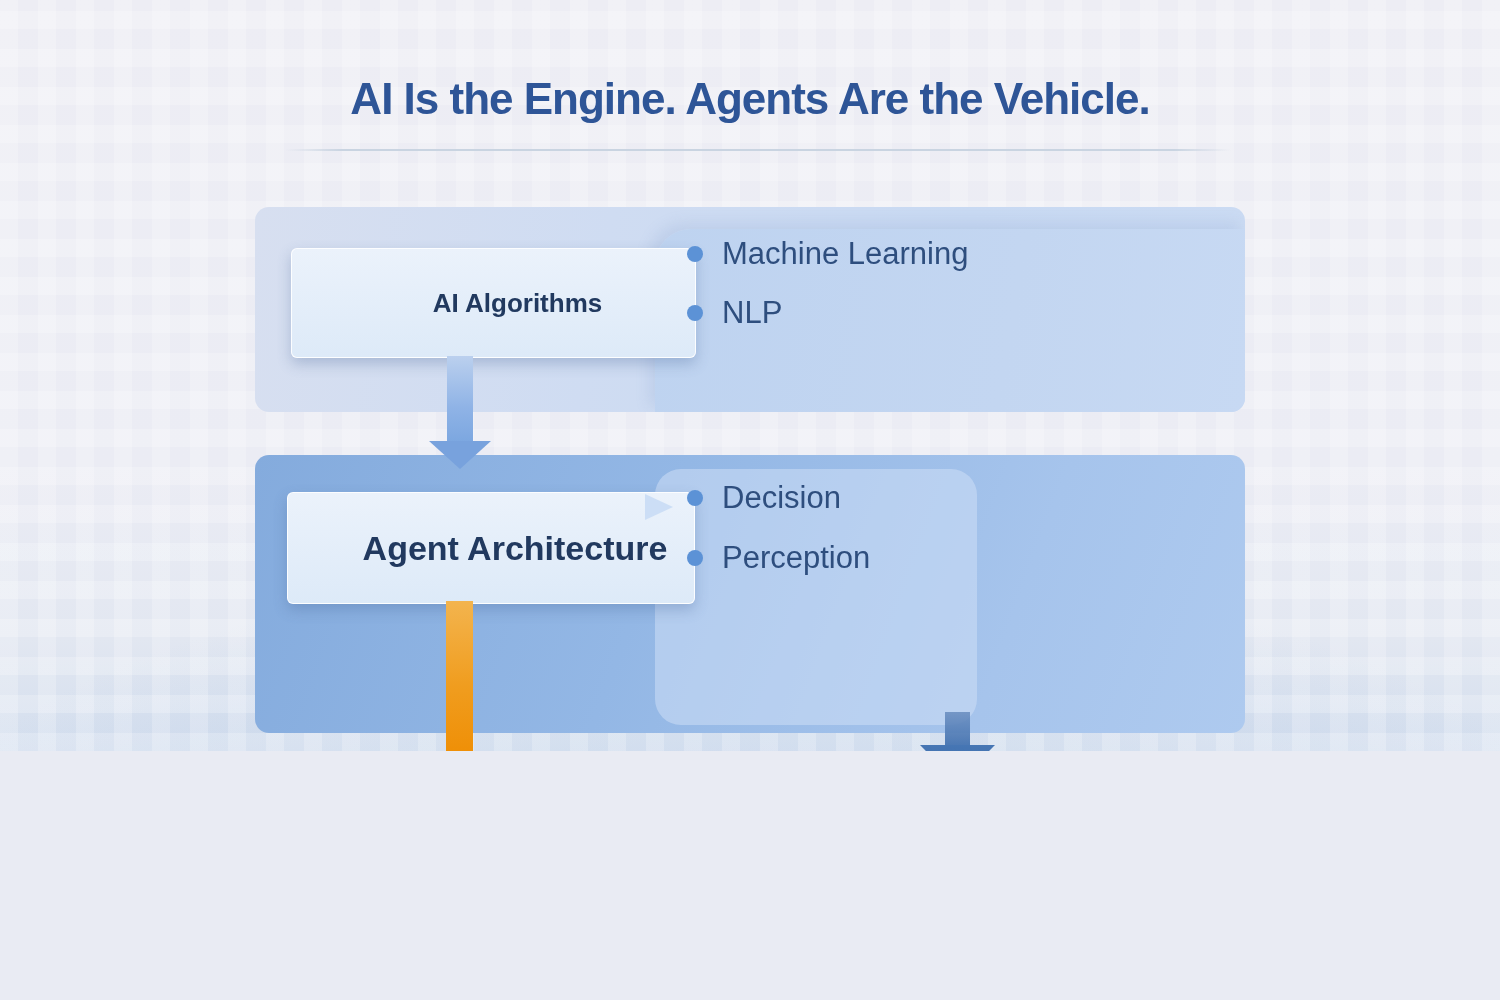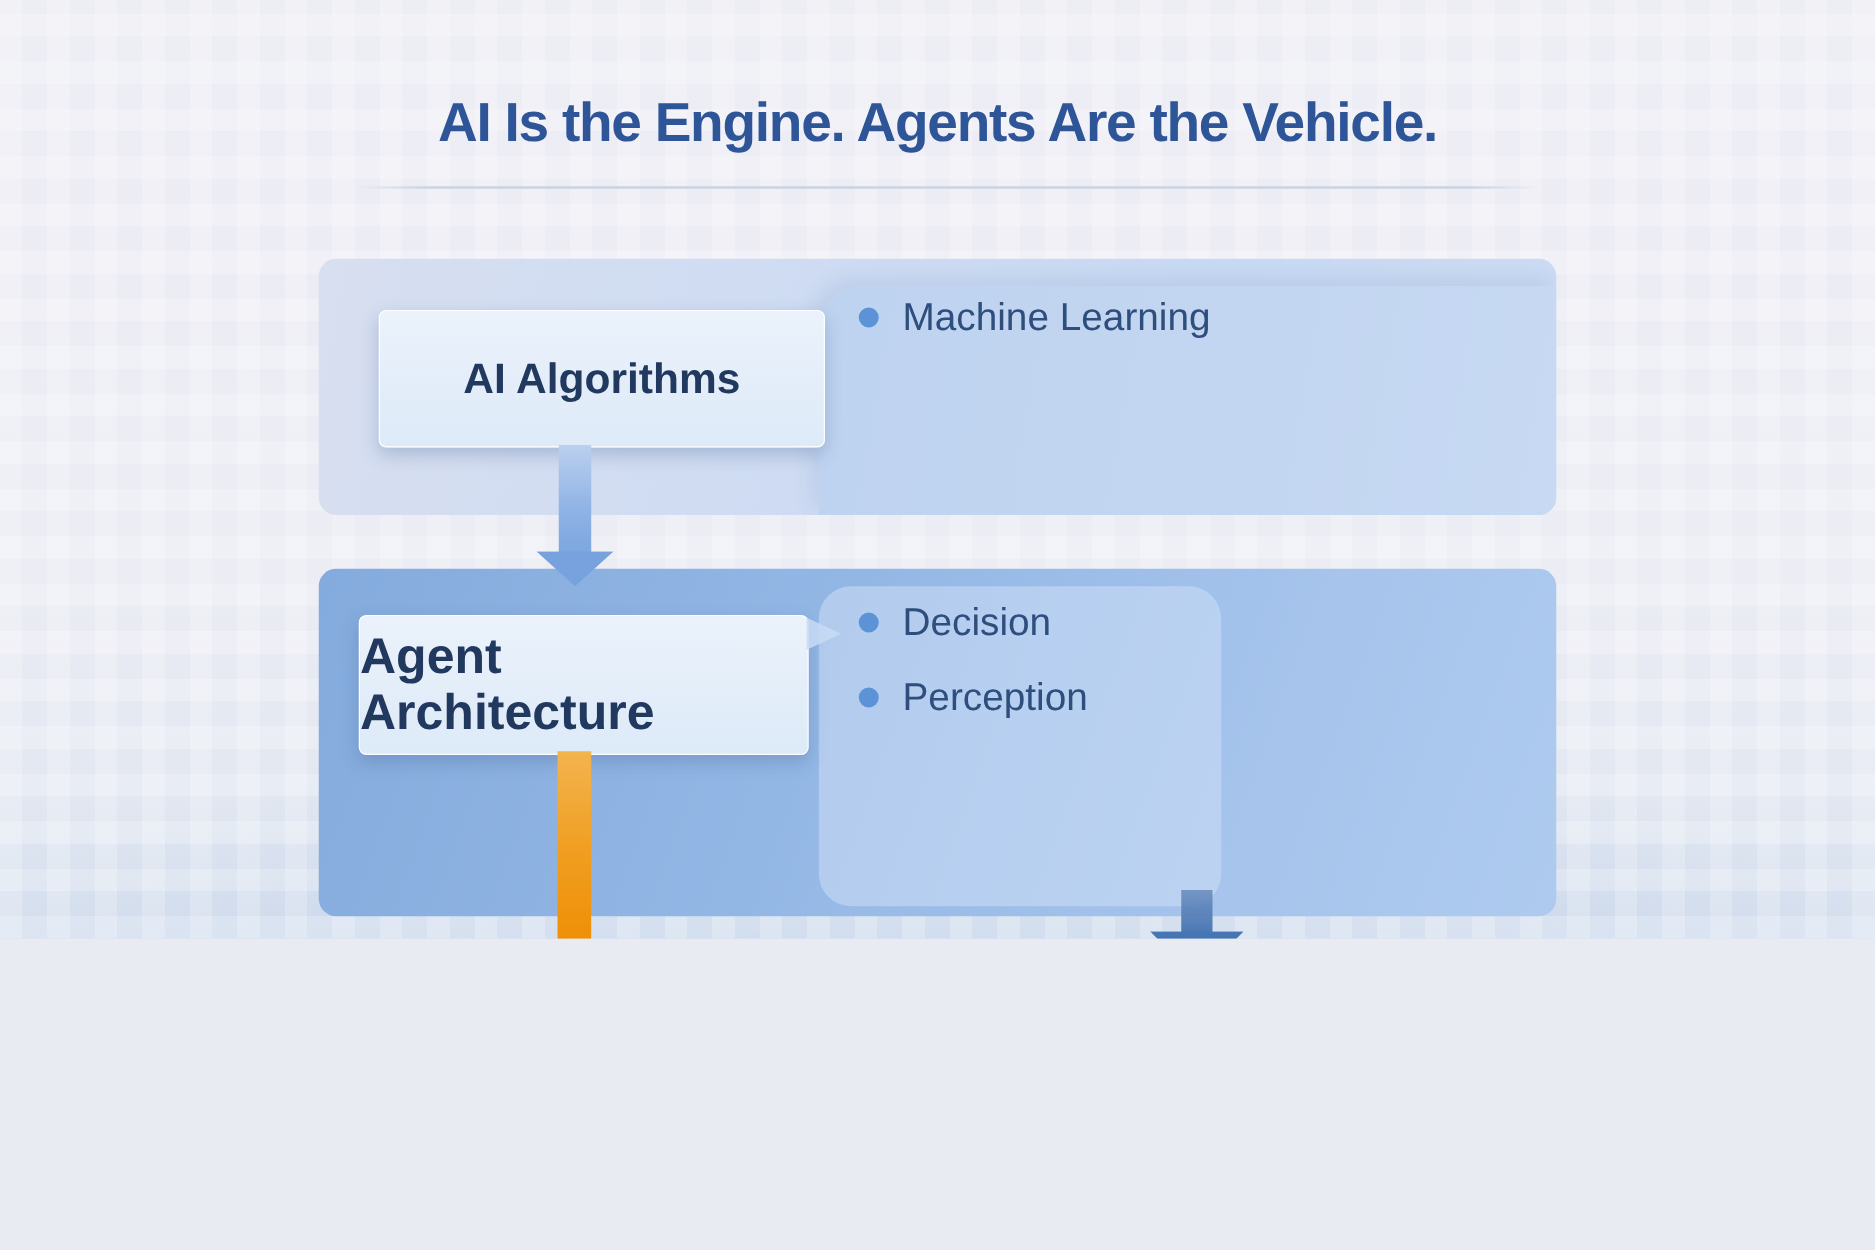--- a/index.html
+++ b/index.html
@@ -66,7 +66,7 @@
     box-shadow:0 6px 14px rgba(70,100,150,.30);
     color:#21395f;font-weight:700;
   }
-  .panel-1 .node-box{left:48px;top:41px;width:355px;height:108px;font-size:34px;}
+  .panel-1 .node-box{left:36px;top:41px;width:355px;height:108px;font-size:26px;padding-left:48px;}
   .panel-2 .node-box{left:32px;top:37px;width:358px;height:110px;font-size:40px;}
   .panel-3 .node-box{left:192px;top:38px;width:601px;height:97px;font-size:40px;
     background:linear-gradient(180deg,#e0e9f5 0%,#cfdcec 100%);

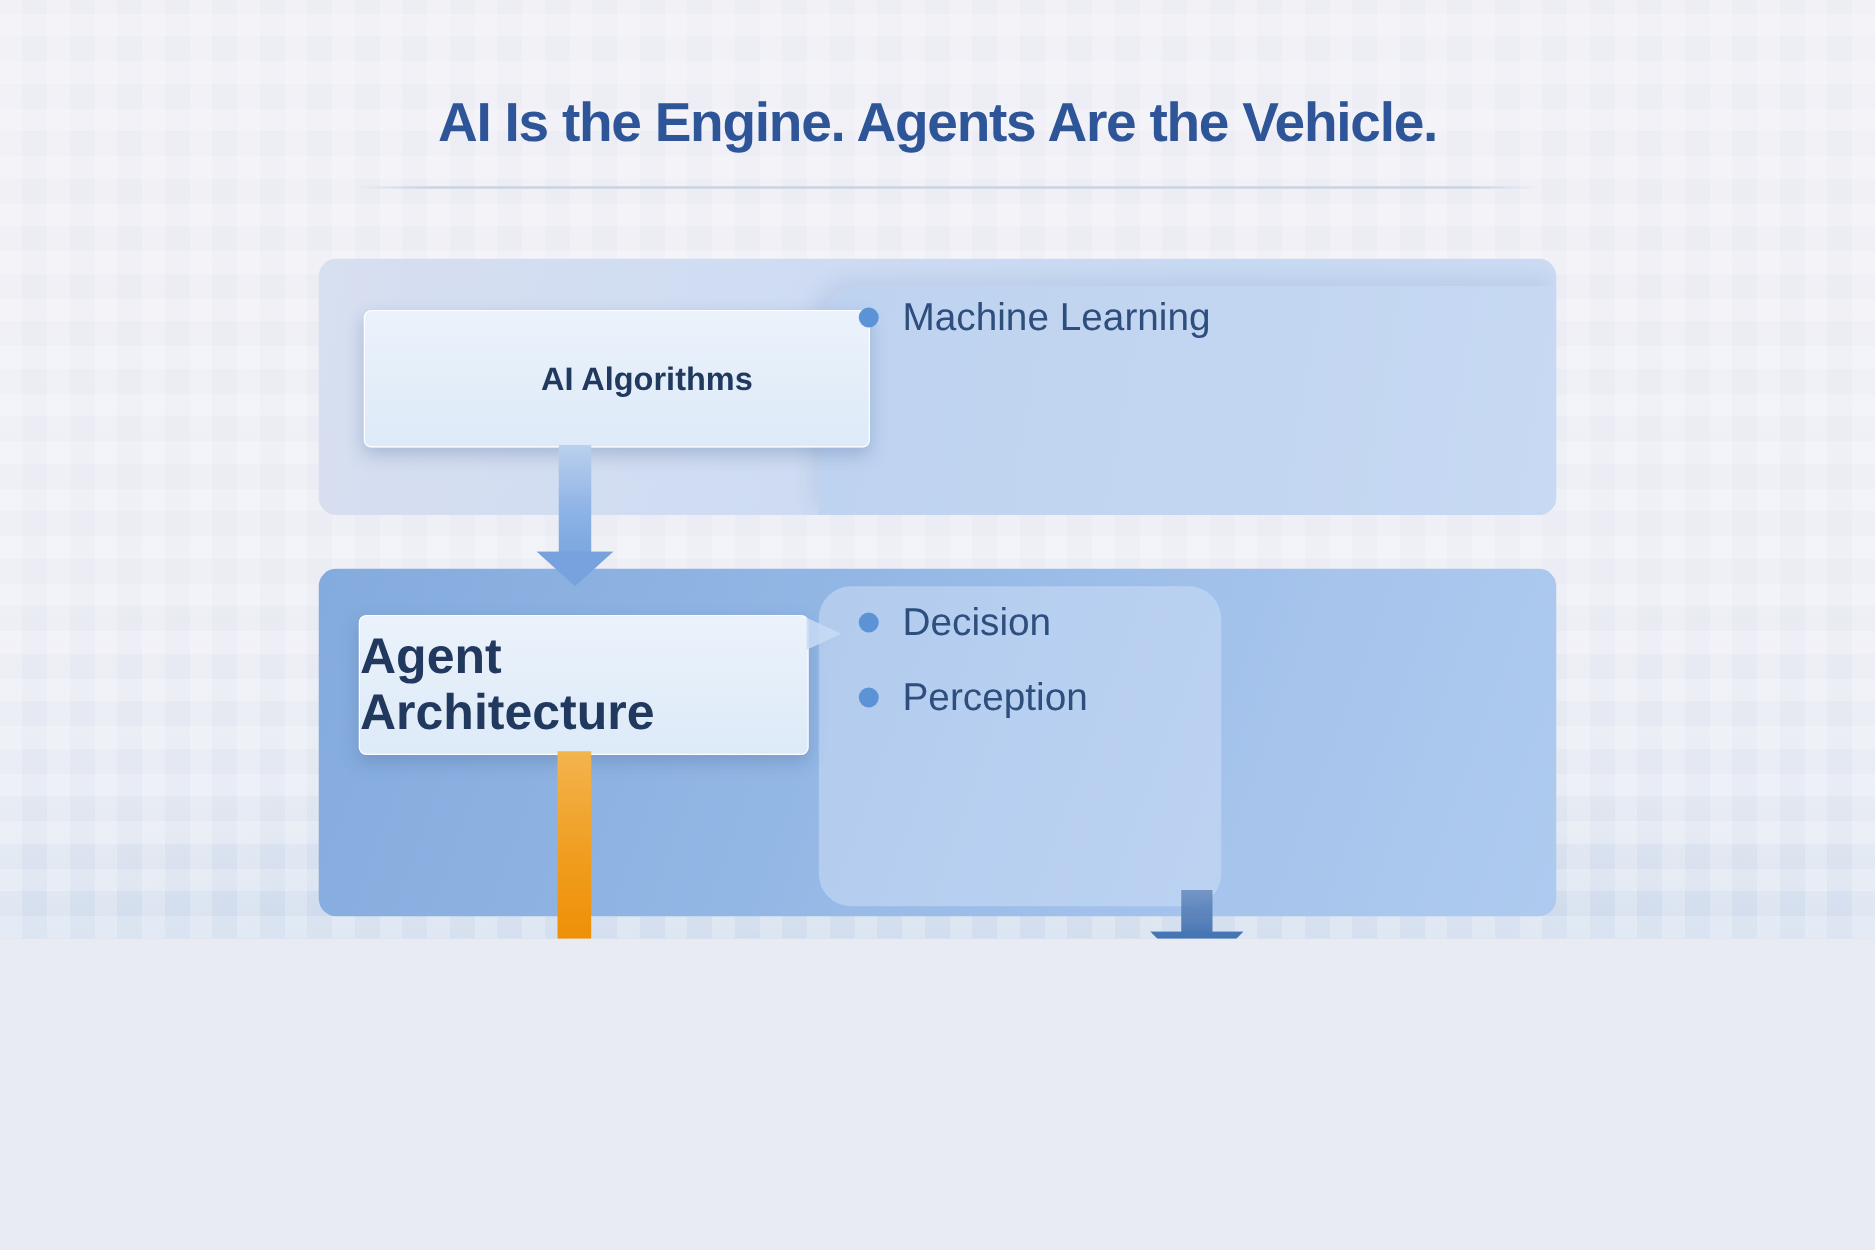--- a/index.html
+++ b/index.html
@@ -123,6 +123,7 @@
     <div class="node-box">AI Algorithms</div>
     <ul class="bullets">
       <li>Machine Learning</li>
+      <li>NLP</li>
     </ul>
   </div>
 

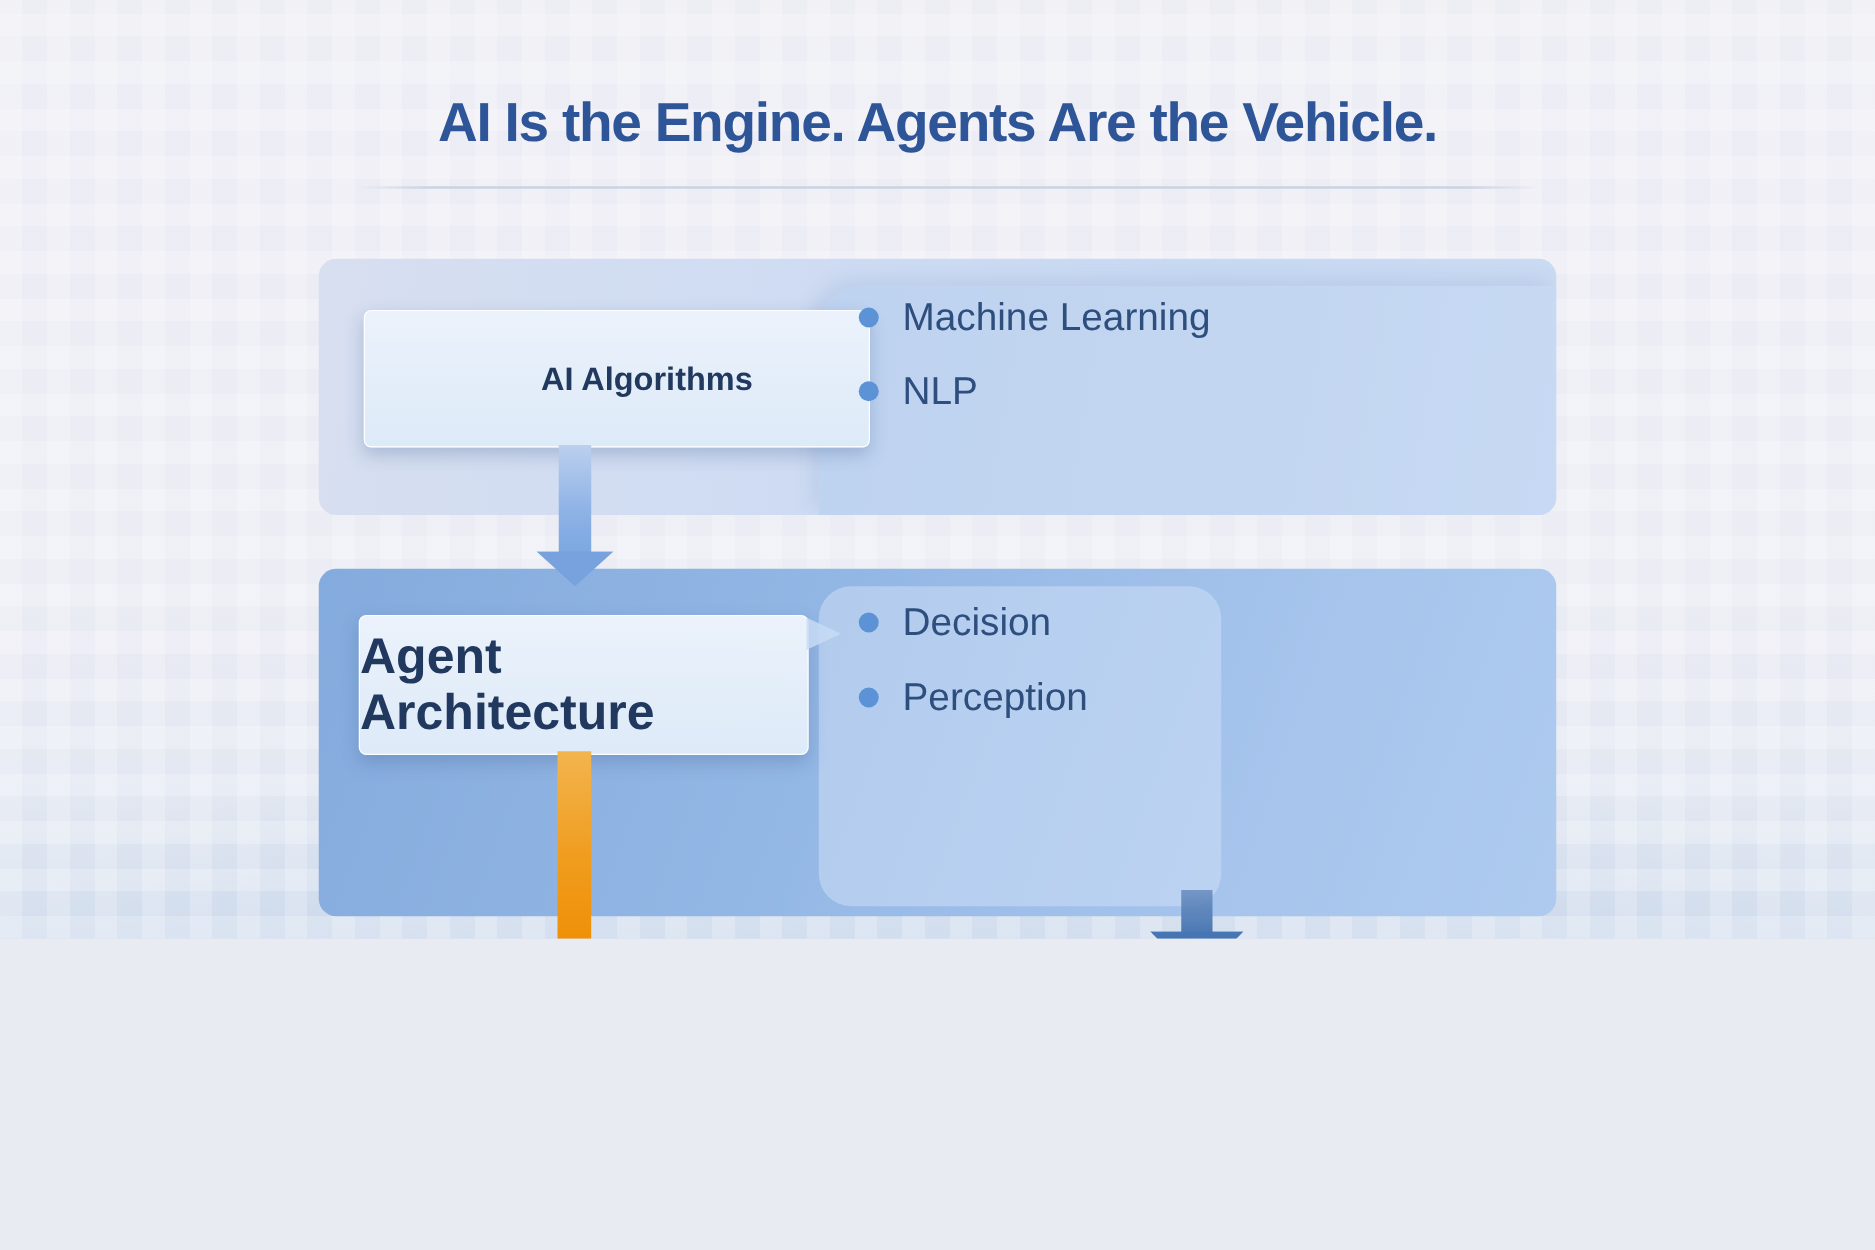--- a/index.html
+++ b/index.html
@@ -67,7 +67,7 @@
     color:#21395f;font-weight:700;
   }
   .panel-1 .node-box{left:36px;top:41px;width:355px;height:108px;font-size:26px;padding-left:48px;}
-  .panel-2 .node-box{left:32px;top:37px;width:358px;height:110px;font-size:40px;}
+  .panel-2 .node-box{left:32px;top:37px;width:358px;height:110px;font-size:34px;padding-left:48px;}
   .panel-3 .node-box{left:192px;top:38px;width:601px;height:97px;font-size:40px;
     background:linear-gradient(180deg,#e0e9f5 0%,#cfdcec 100%);
     border:2px solid rgba(255,255,255,.8);border-radius:4px;color:#2c4a78;}

